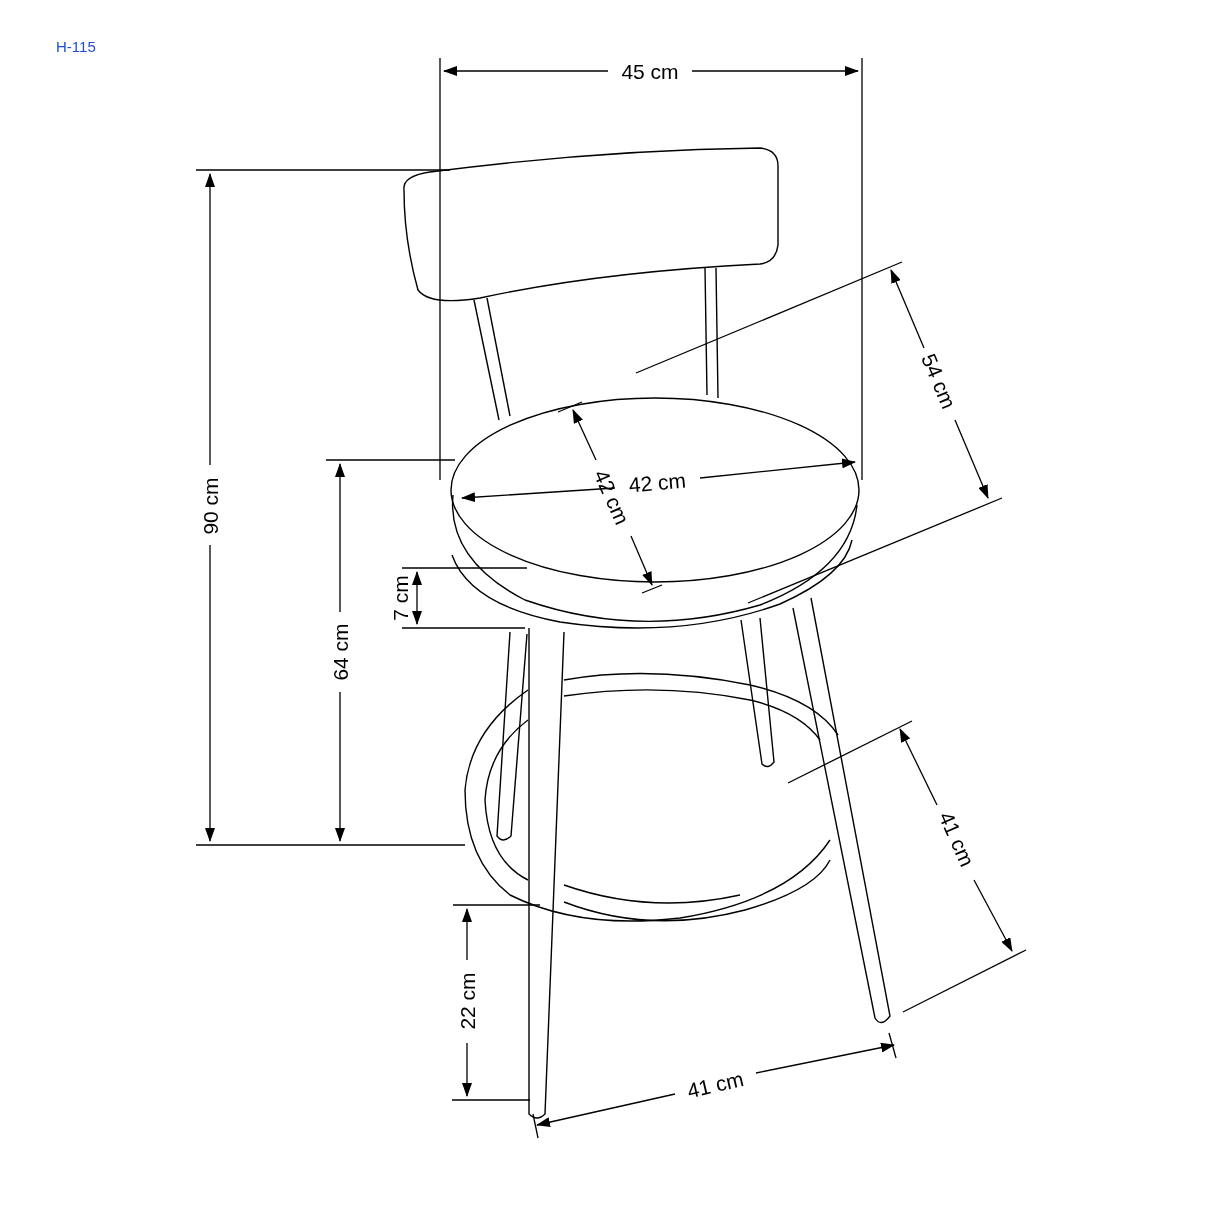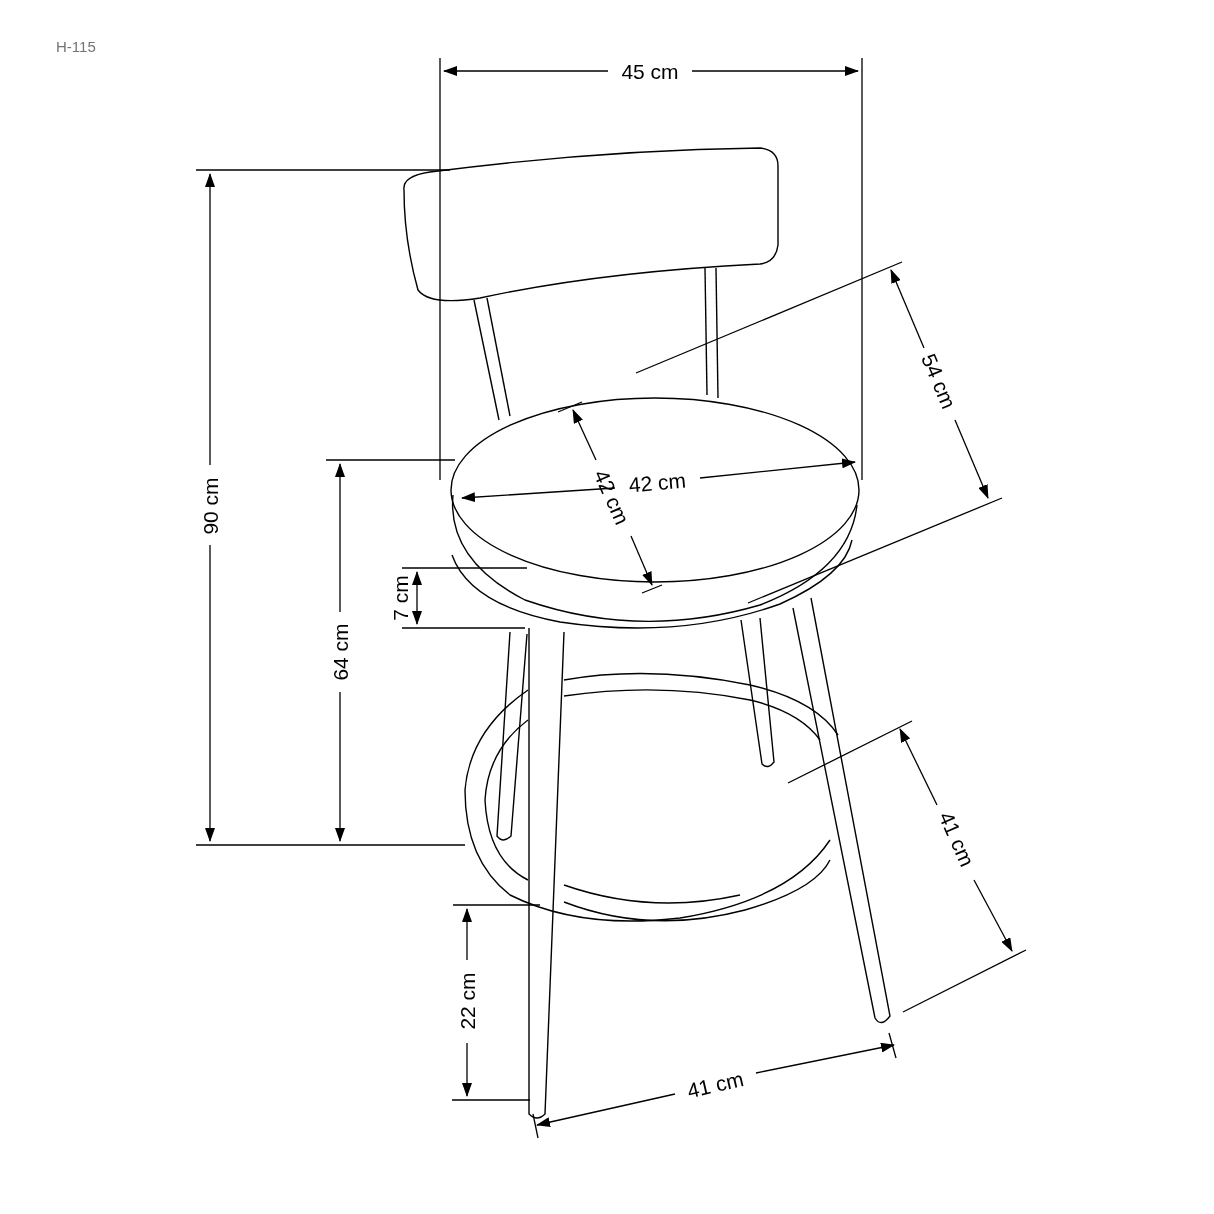--- a/index.html
+++ b/index.html
@@ -8,7 +8,7 @@
   .ln{stroke:#000;stroke-width:1.4;fill:none;}
   .dim{stroke:#000;stroke-width:1.3;fill:none;}
   .lbl{font-family:"Liberation Sans",sans-serif;font-size:21px;fill:#000;}
-  .title{position:absolute;left:56px;top:38px;font-size:15px;color:#737373;}
+  .title{position:absolute;left:56px;top:38px;font-size:15px;color:#1d4ed8;}
 </style>
 </head>
 <body>

